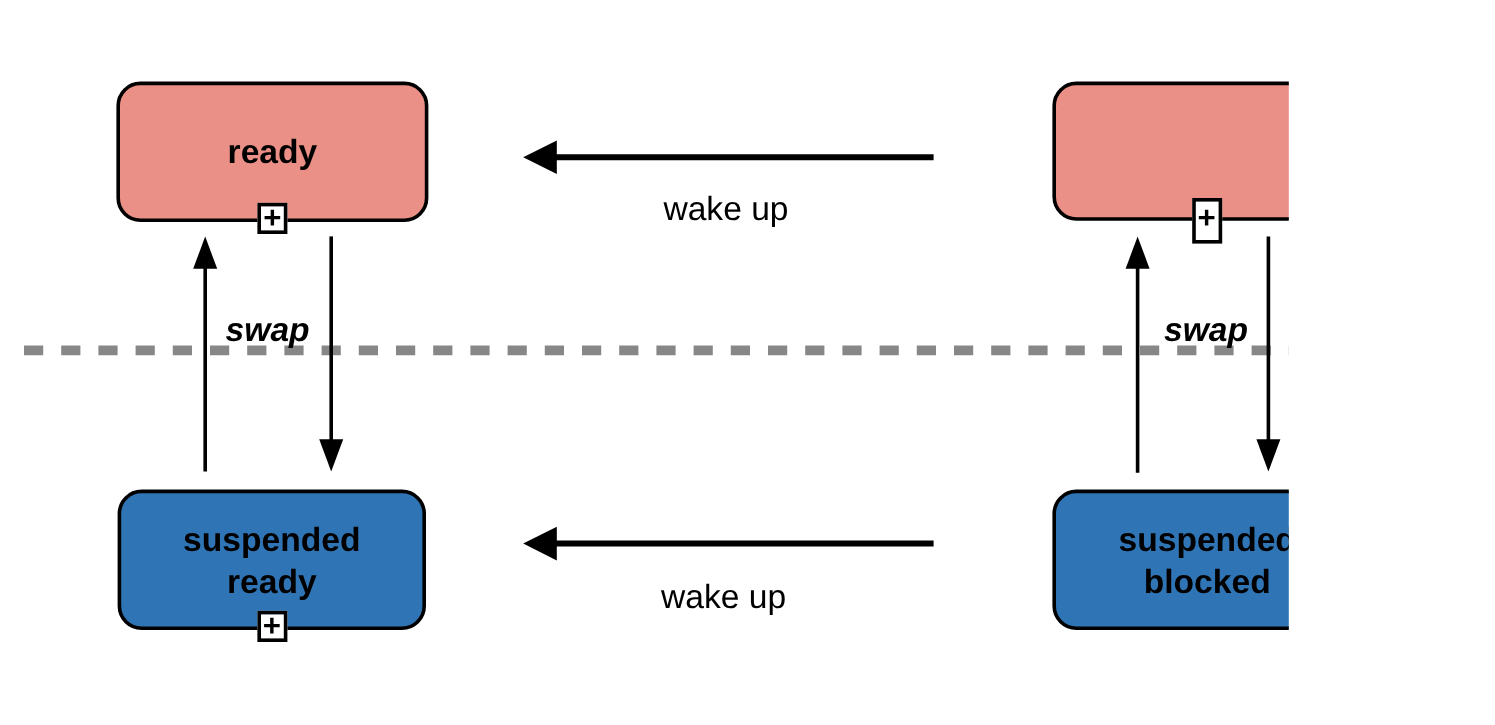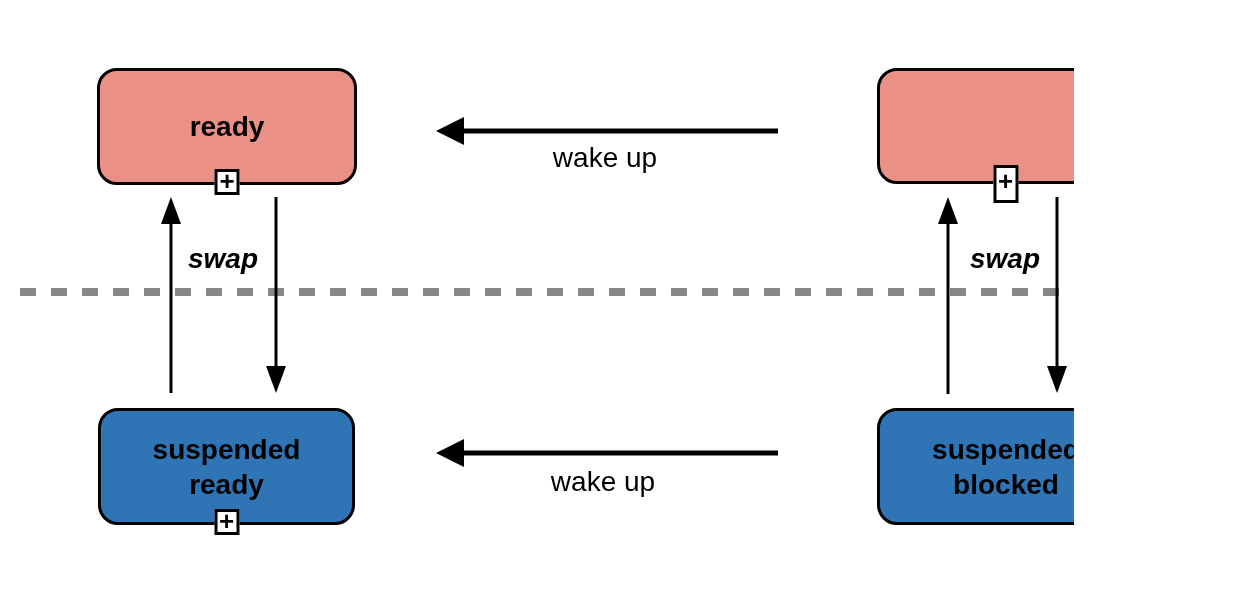--- a/index.html
+++ b/index.html
@@ -66,6 +66,7 @@
     position: absolute;
     font-size: 28px;
     text-align: center;
+    margin-top: 16px;
   }
   .edge-label.bold { font-weight: bold; font-style: italic; }
   #label-wake-up-top    { left: 505px; top: 142px; width: 200px; }

